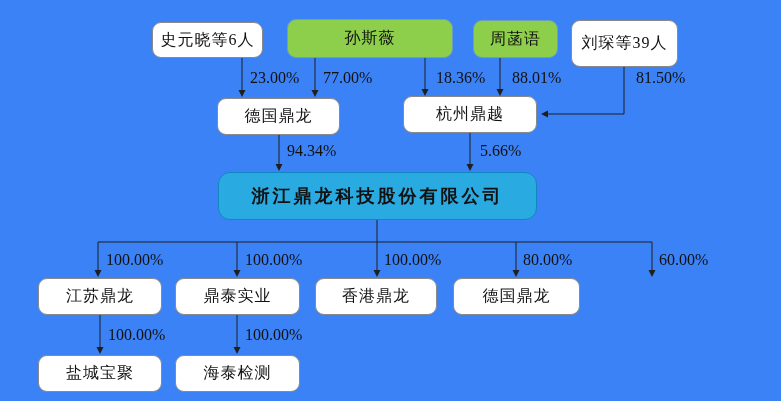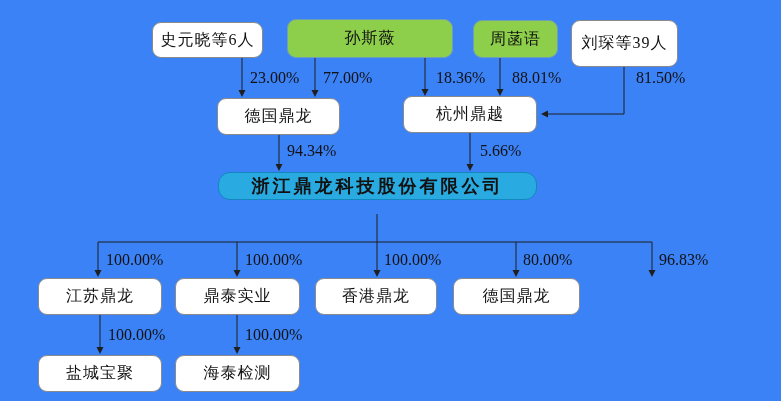--- a/index.html
+++ b/index.html
@@ -77,7 +77,7 @@
   <div class="node" style="left:217px;top:98px;width:123px;height:37px">德国鼎龙</div>
   <div class="node" style="left:403px;top:96px;width:134px;height:37px">杭州鼎越</div>
 
-  <div class="node blue" style="left:218px;top:172px;width:319px;height:28px">浙江鼎龙科技股份有限公司</div>
+  <div class="node blue" style="left:218px;top:172px;width:319px;height:48px">浙江鼎龙科技股份有限公司</div>
 
   <div class="node" style="left:38px;top:278px;width:124px;height:37px">江苏鼎龙</div>
   <div class="node" style="left:175px;top:278px;width:125px;height:37px">鼎泰实业</div>

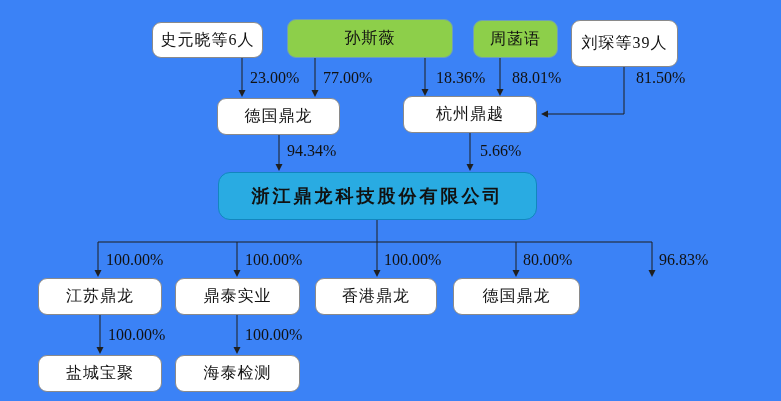--- a/index.html
+++ b/index.html
@@ -98,7 +98,7 @@
   <span class="pct" style="left:245px;top:252px">100.00%</span>
   <span class="pct" style="left:384px;top:252px">100.00%</span>
   <span class="pct" style="left:523px;top:252px">80.00%</span>
-  <span class="pct" style="left:659px;top:252px">96.83%</span>
+  <span class="pct" style="left:659px;top:252px">60.00%</span>
   <span class="pct" style="left:108px;top:327px">100.00%</span>
   <span class="pct" style="left:245px;top:327px">100.00%</span>
 

